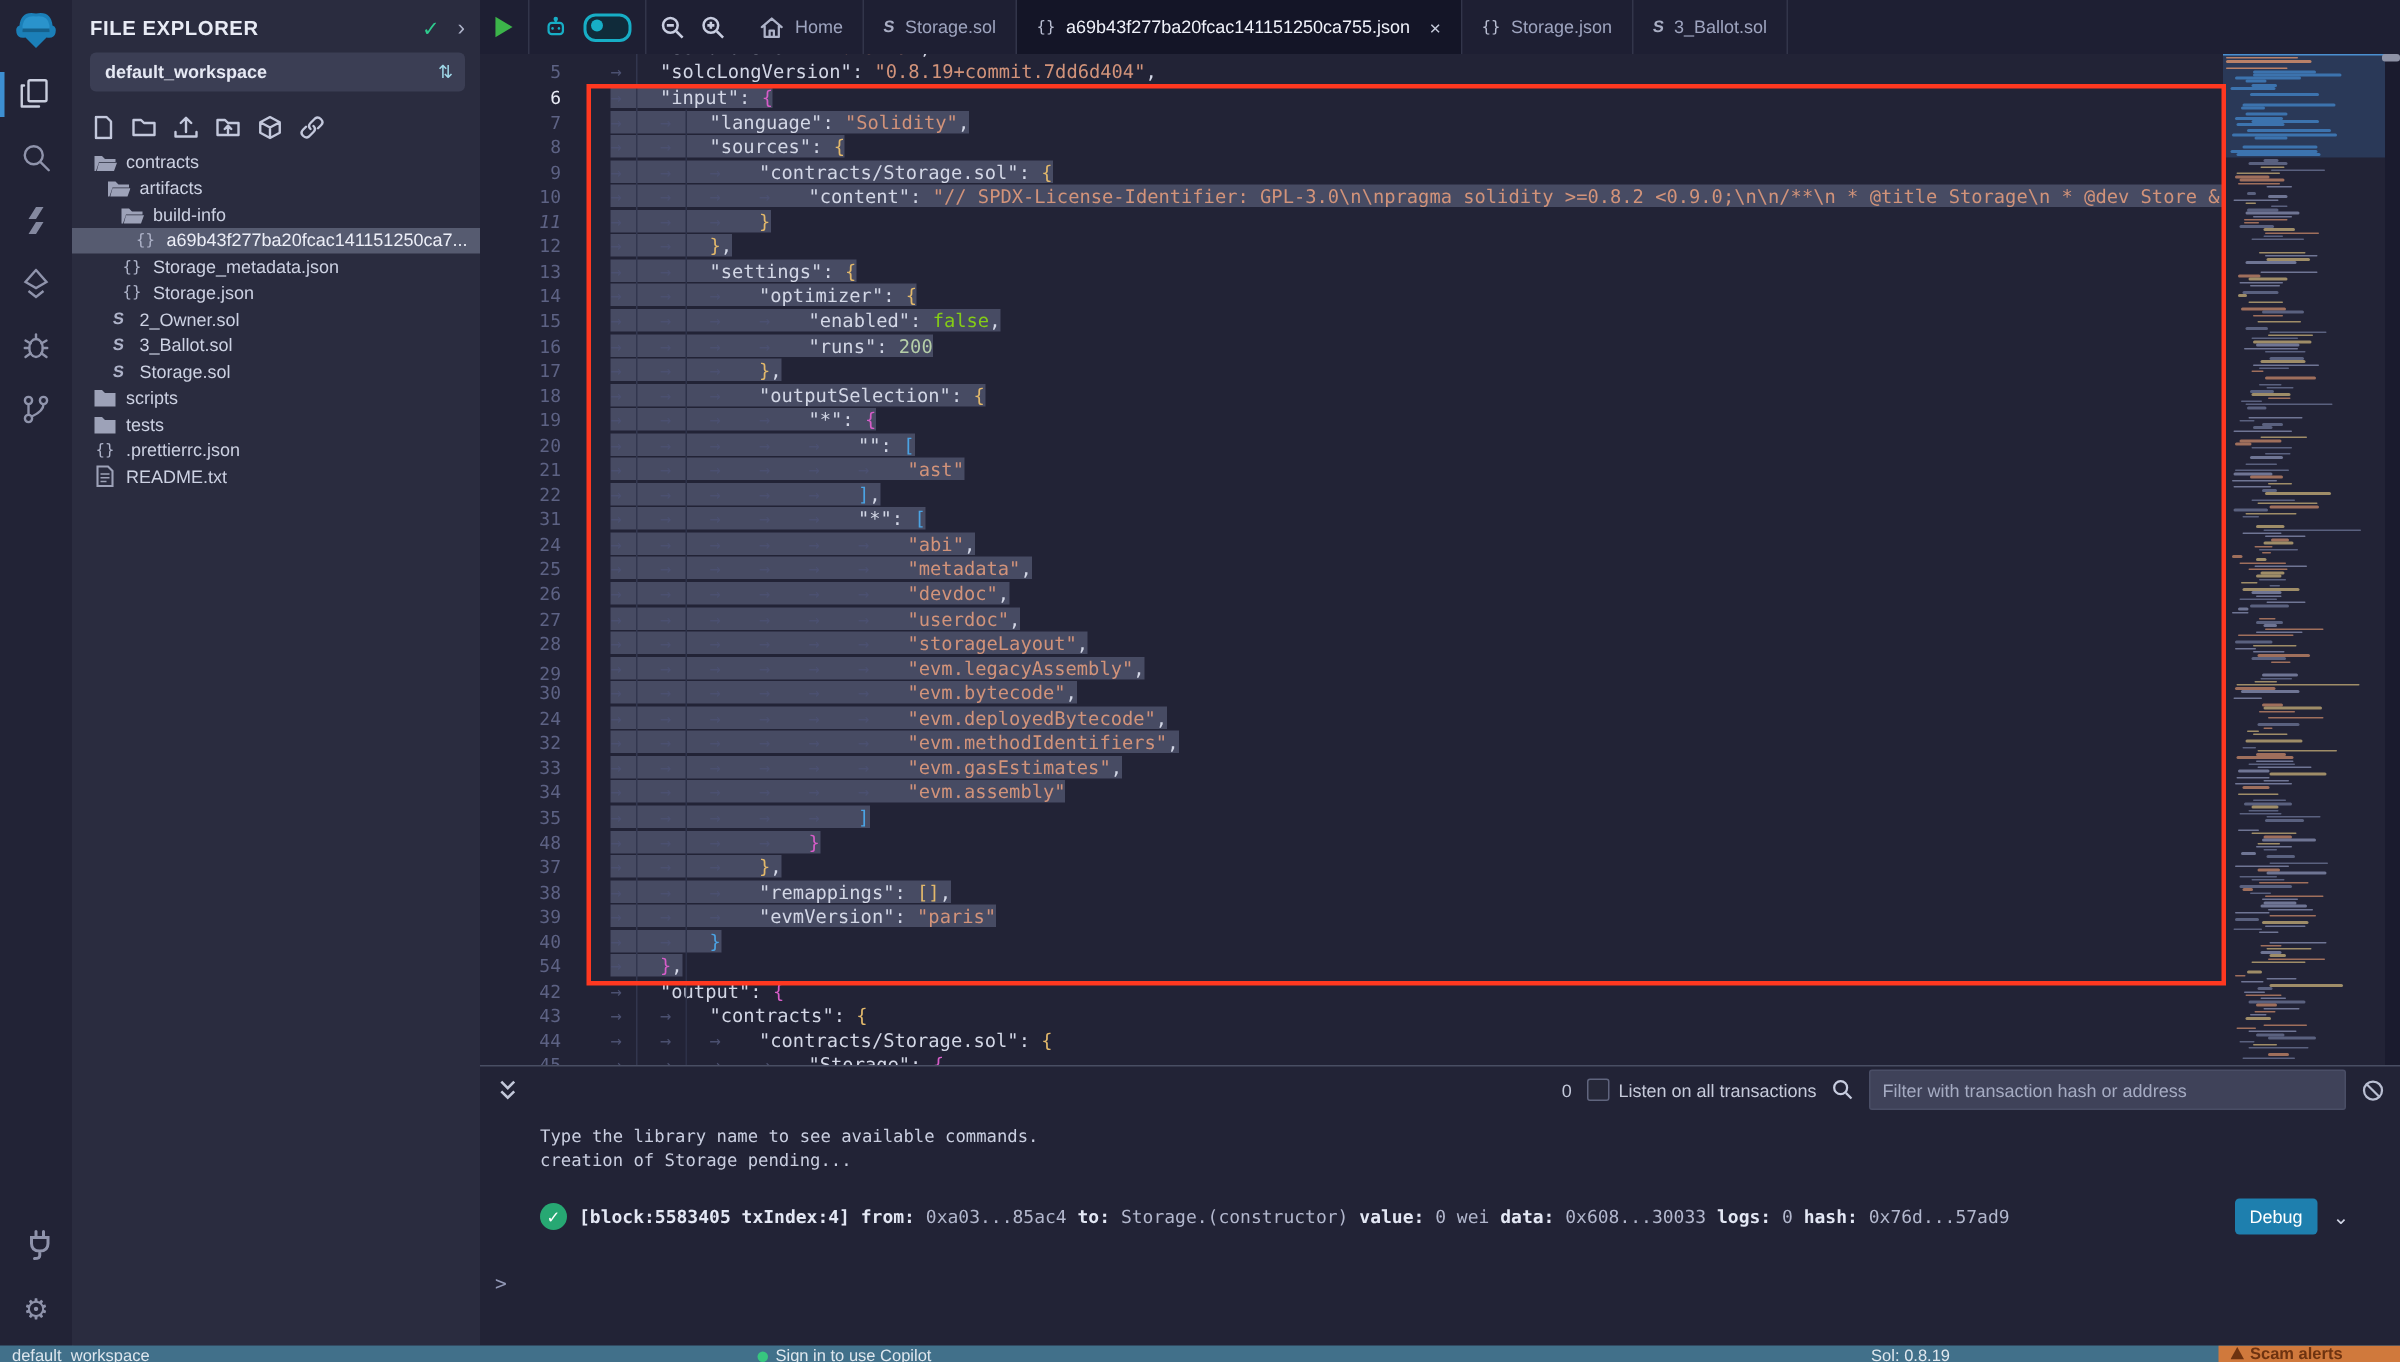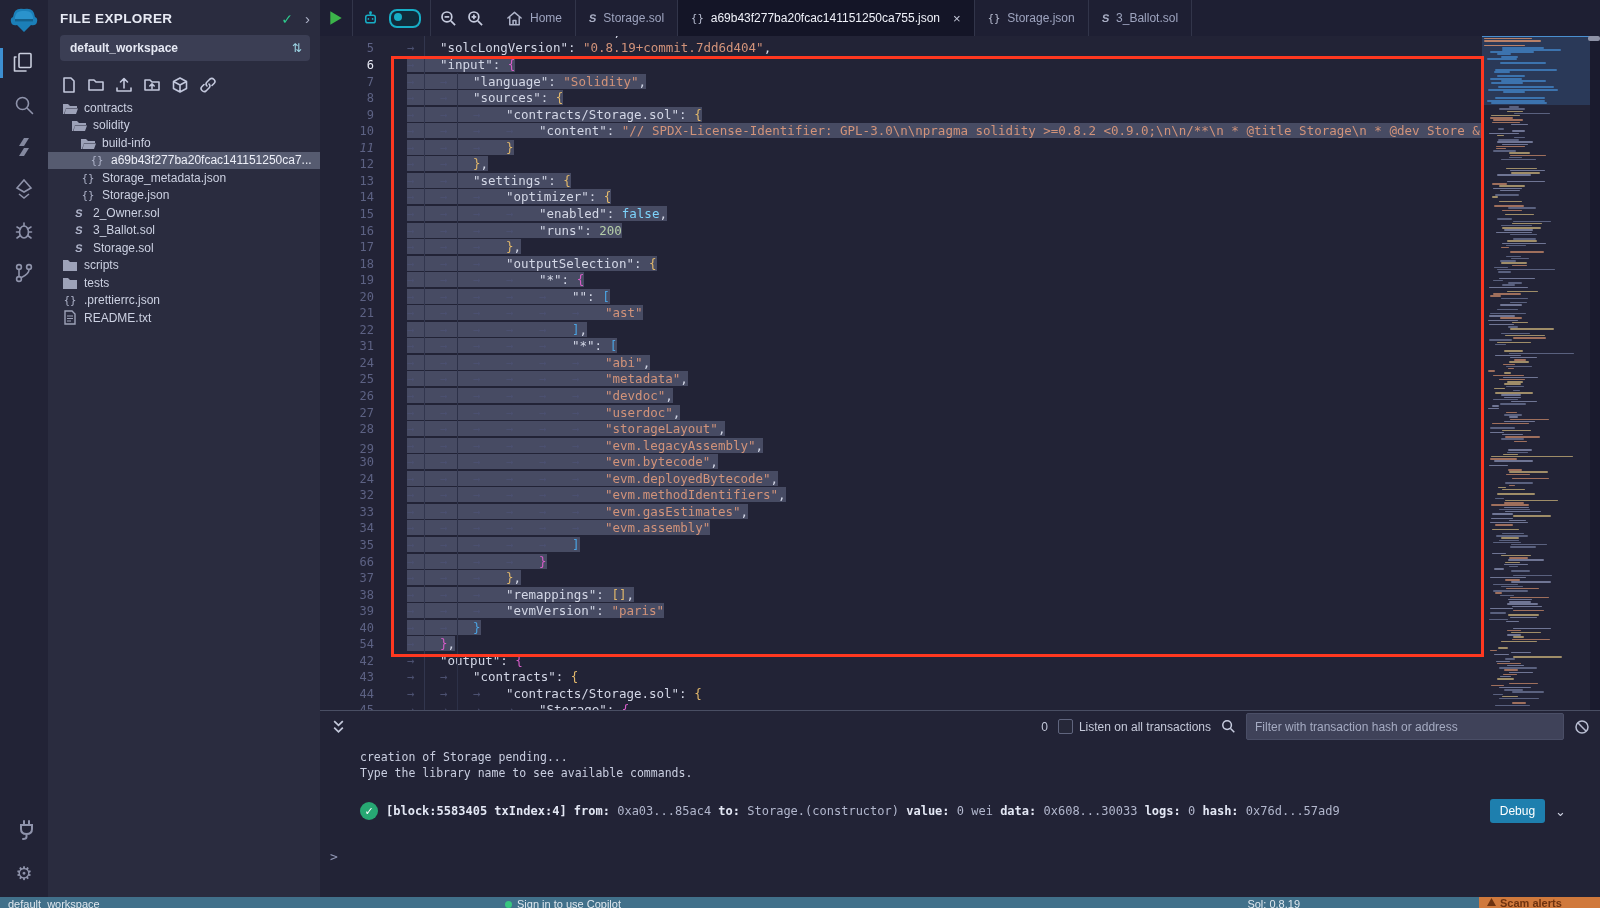--- a/index.html
+++ b/index.html
@@ -229,7 +229,7 @@
               <path d="M1 3 L6 3 L8 5 L15 5 L15 7 L4 7 L2 13 L1 13 Z M4 7.5 L16 7.5 L14 13 L2.5 13Z" fill="#9da2b8"></path>
             </svg>
           </span>
-          <span>solidity</span>
+          <span>artifacts</span>
         </div>
         <div class="titem" style="padding-left: 32px;">
           <span class="ic">

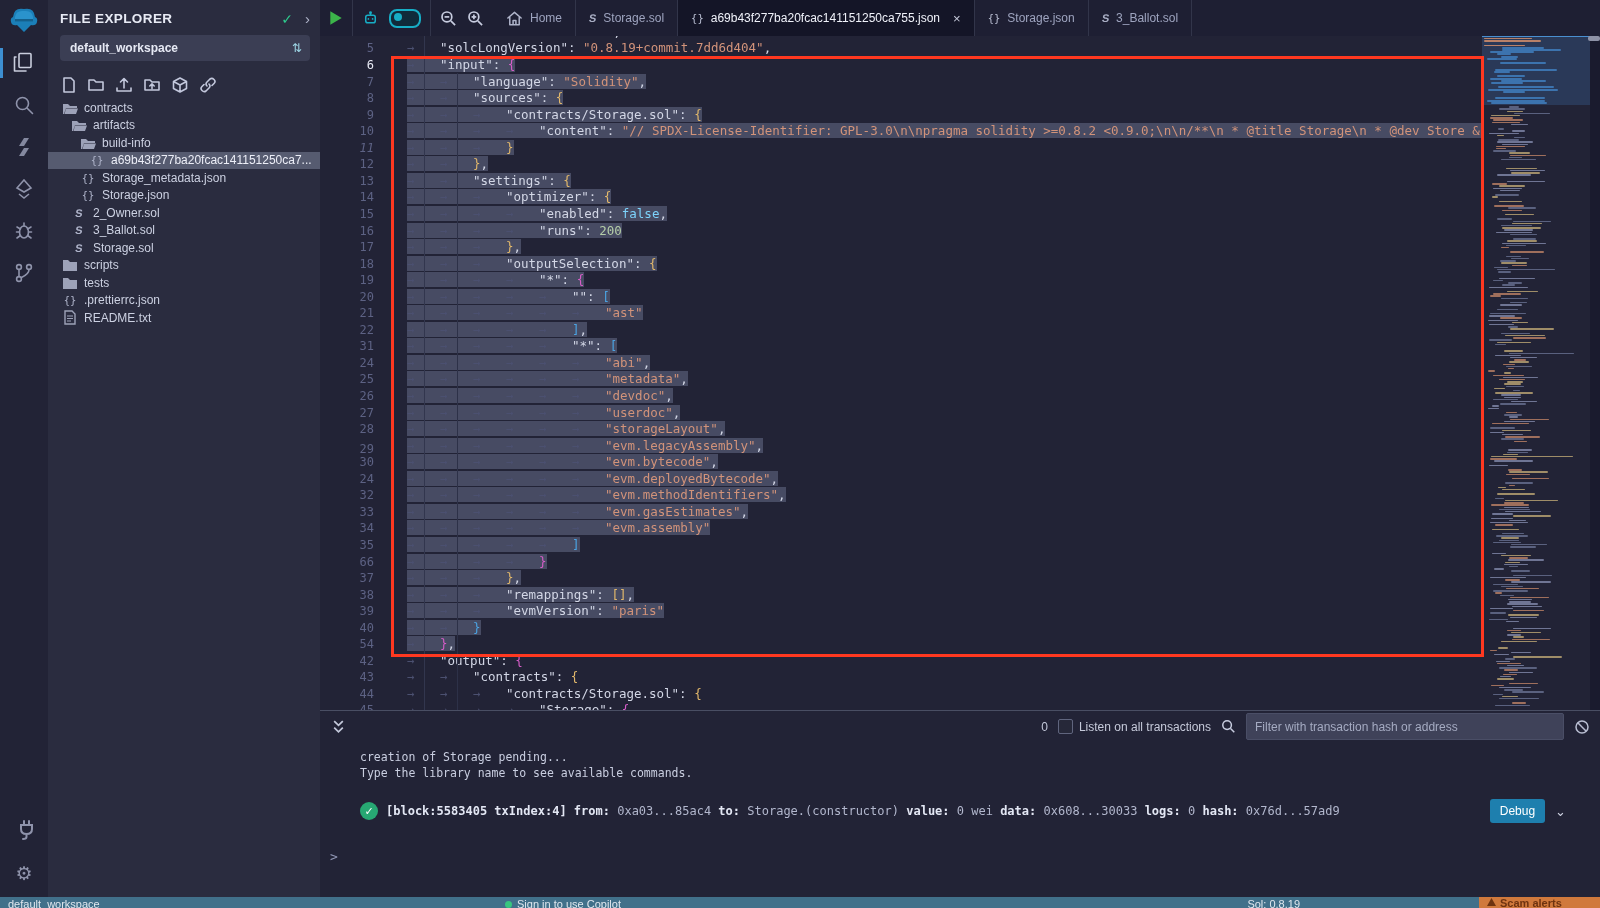--- a/index.html
+++ b/index.html
@@ -47,7 +47,7 @@
   .cline{position:absolute;left:87px;white-space:pre;line-height:16.55px;height:16.55px;}
   .tab-arrow{display:inline-block;width:33px;color:#4b5070;}
   .selbg{background:#474b63;}
-  .tok-k{color:#d3d7e6;} .tok-p{color:#d3d7e6;} .tok-s{color:#d2937a;} .tok-n{color:#b5cea8;} .tok-w{color:#7dd3fc;}
+  .tok-k{color:#d3d7e6;} .tok-p{color:#d3d7e6;} .tok-s{color:#d2937a;} .tok-n{color:#b5cea8;} .tok-w{color:#84cc16;}
   .tok-b1{color:#d65dc8;} .tok-b2{color:#e2b86b;} .tok-b3{color:#4goatba3e3;}
   .tok-b3{color:#4ba3e3;}
   #guide1{position:absolute;left:424px;top:36px;width:1px;height:674px;background:#32364e;}

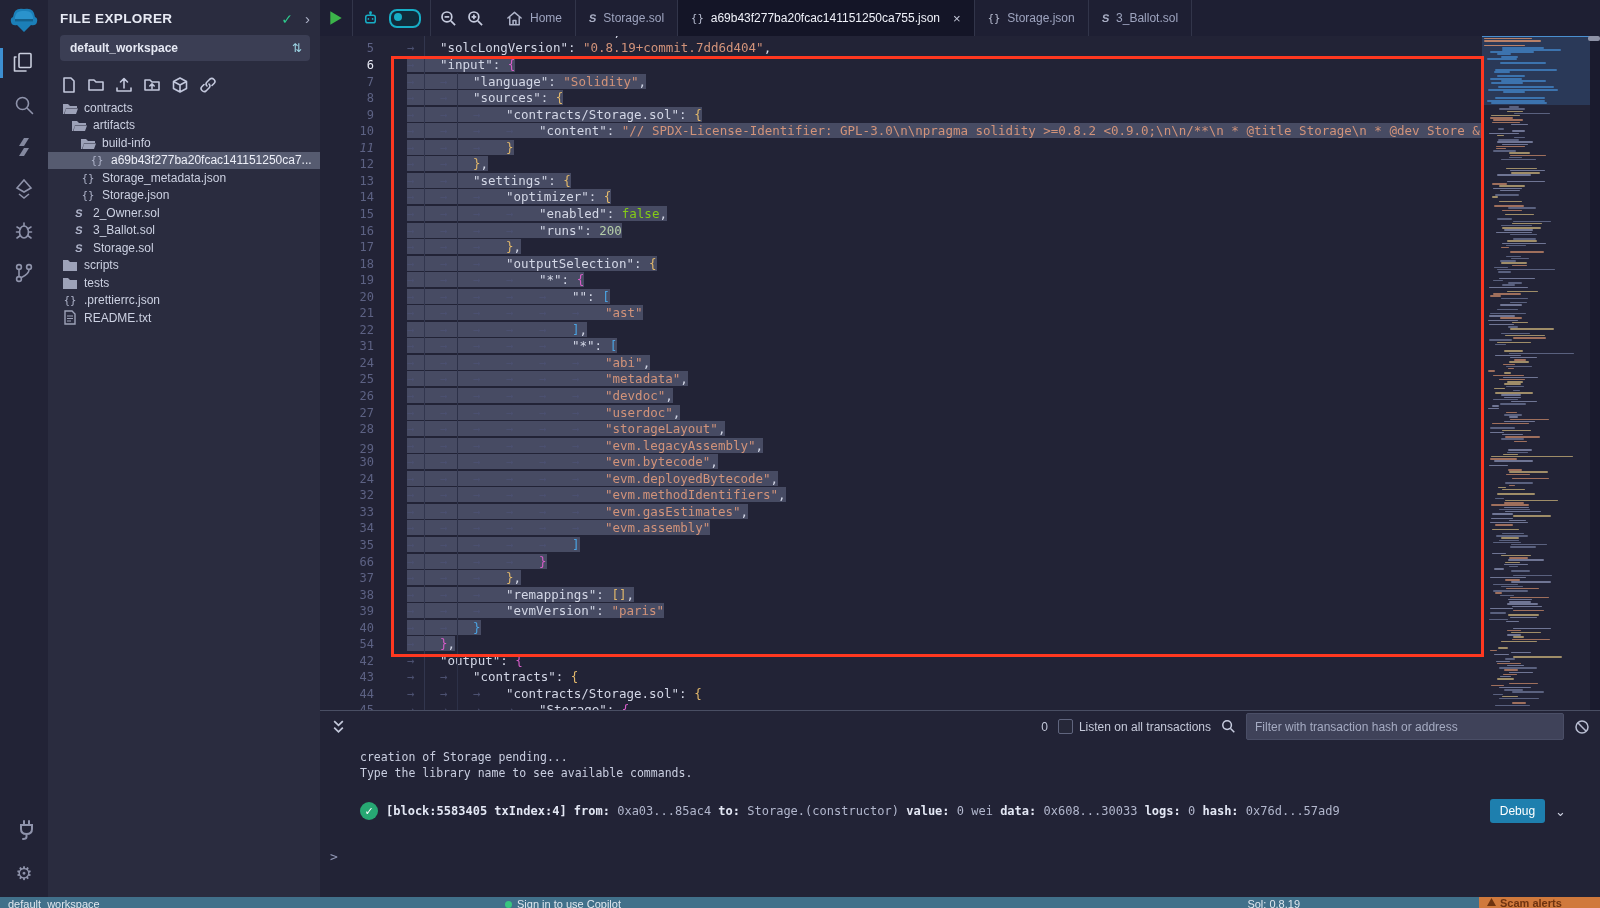--- a/index.html
+++ b/index.html
@@ -426,7 +426,7 @@
       <div class="cline" style="top: 484.4px;"><span class="selbg"><span class="tab-arrow">→</span><span class="tab-arrow">→</span><span class="tab-arrow">→</span><span class="tab-arrow">→</span><span class="tab-arrow">→</span><span class="tab-arrow">→</span><span class="tok-s">"evm.assembly"</span></span></div>
       <div class="gut" style="top: 500.95px;">35</div>
       <div class="cline" style="top: 500.95px;"><span class="selbg"><span class="tab-arrow">→</span><span class="tab-arrow">→</span><span class="tab-arrow">→</span><span class="tab-arrow">→</span><span class="tab-arrow">→</span><span class="tok-b3">]</span></span></div>
-      <div class="gut" style="top: 517.5px;">66</div>
+      <div class="gut" style="top: 517.5px;">48</div>
       <div class="cline" style="top: 517.5px;"><span class="selbg"><span class="tab-arrow">→</span><span class="tab-arrow">→</span><span class="tab-arrow">→</span><span class="tab-arrow">→</span><span class="tok-b1">}</span></span></div>
       <div class="gut" style="top: 534.05px;">37</div>
       <div class="cline" style="top: 534.05px;"><span class="selbg"><span class="tab-arrow">→</span><span class="tab-arrow">→</span><span class="tab-arrow">→</span><span class="tok-b2">}</span><span class="tok-p">,</span></span></div>

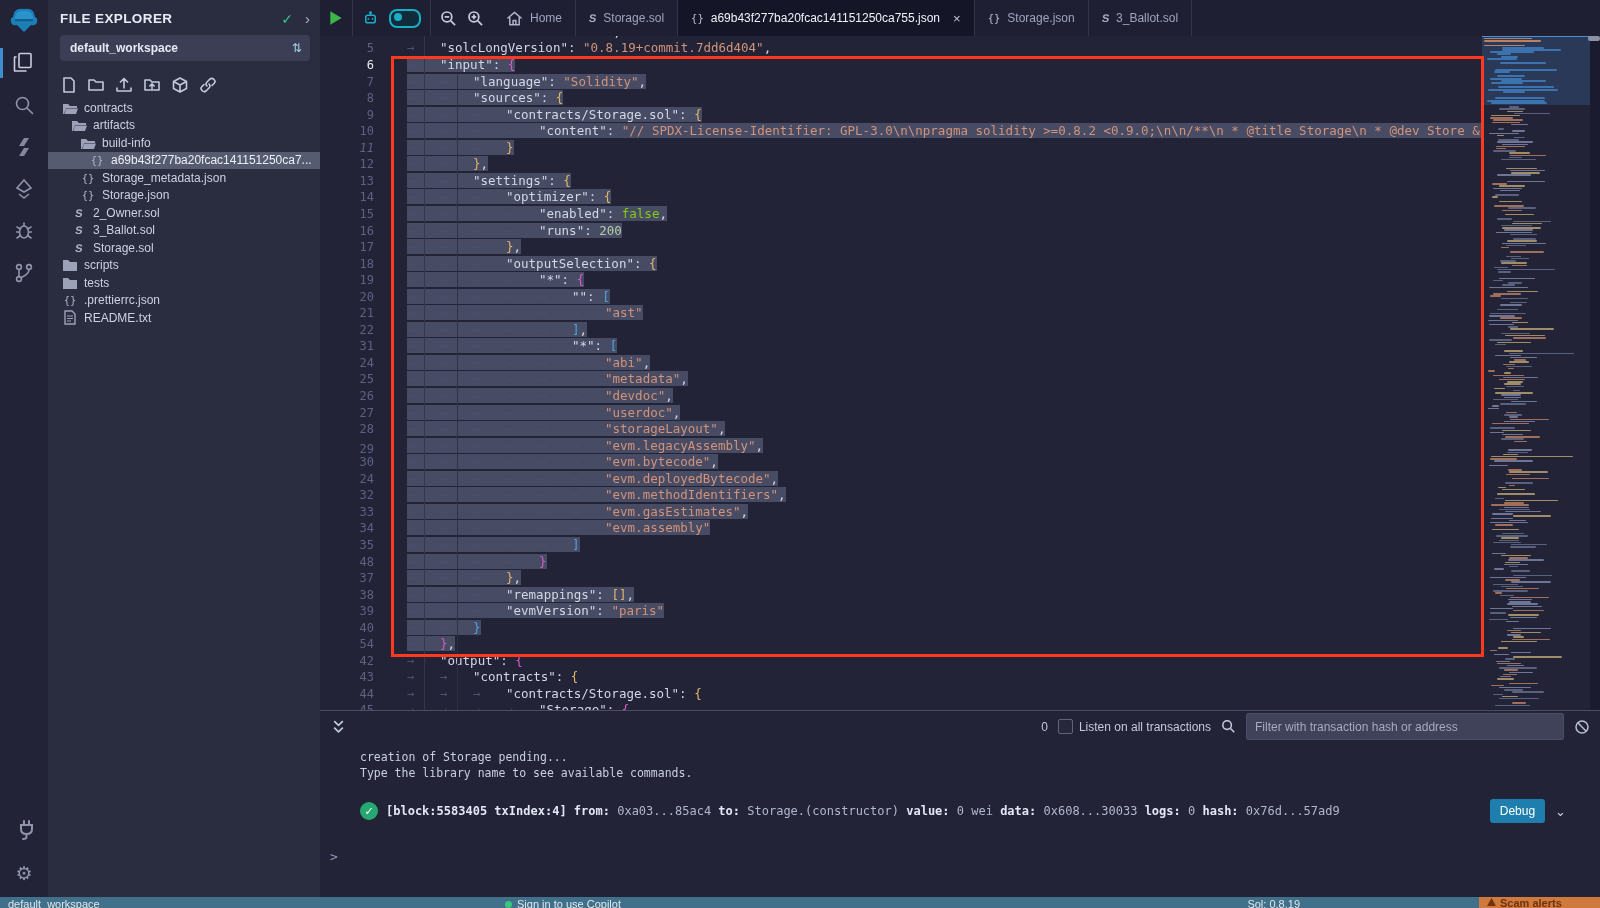--- a/index.html
+++ b/index.html
@@ -734,8 +734,8 @@
         </svg>
     </div>
     <div id="term-body">
+        <div class="tl">Type the library name to see available commands.</div>
         <div class="tl">creation of Storage pending...</div>
-        <div class="tl">Type the library name to see available commands.</div>
       </div>
     <div id="txrow">
       <span id="txcheck">✓</span>

